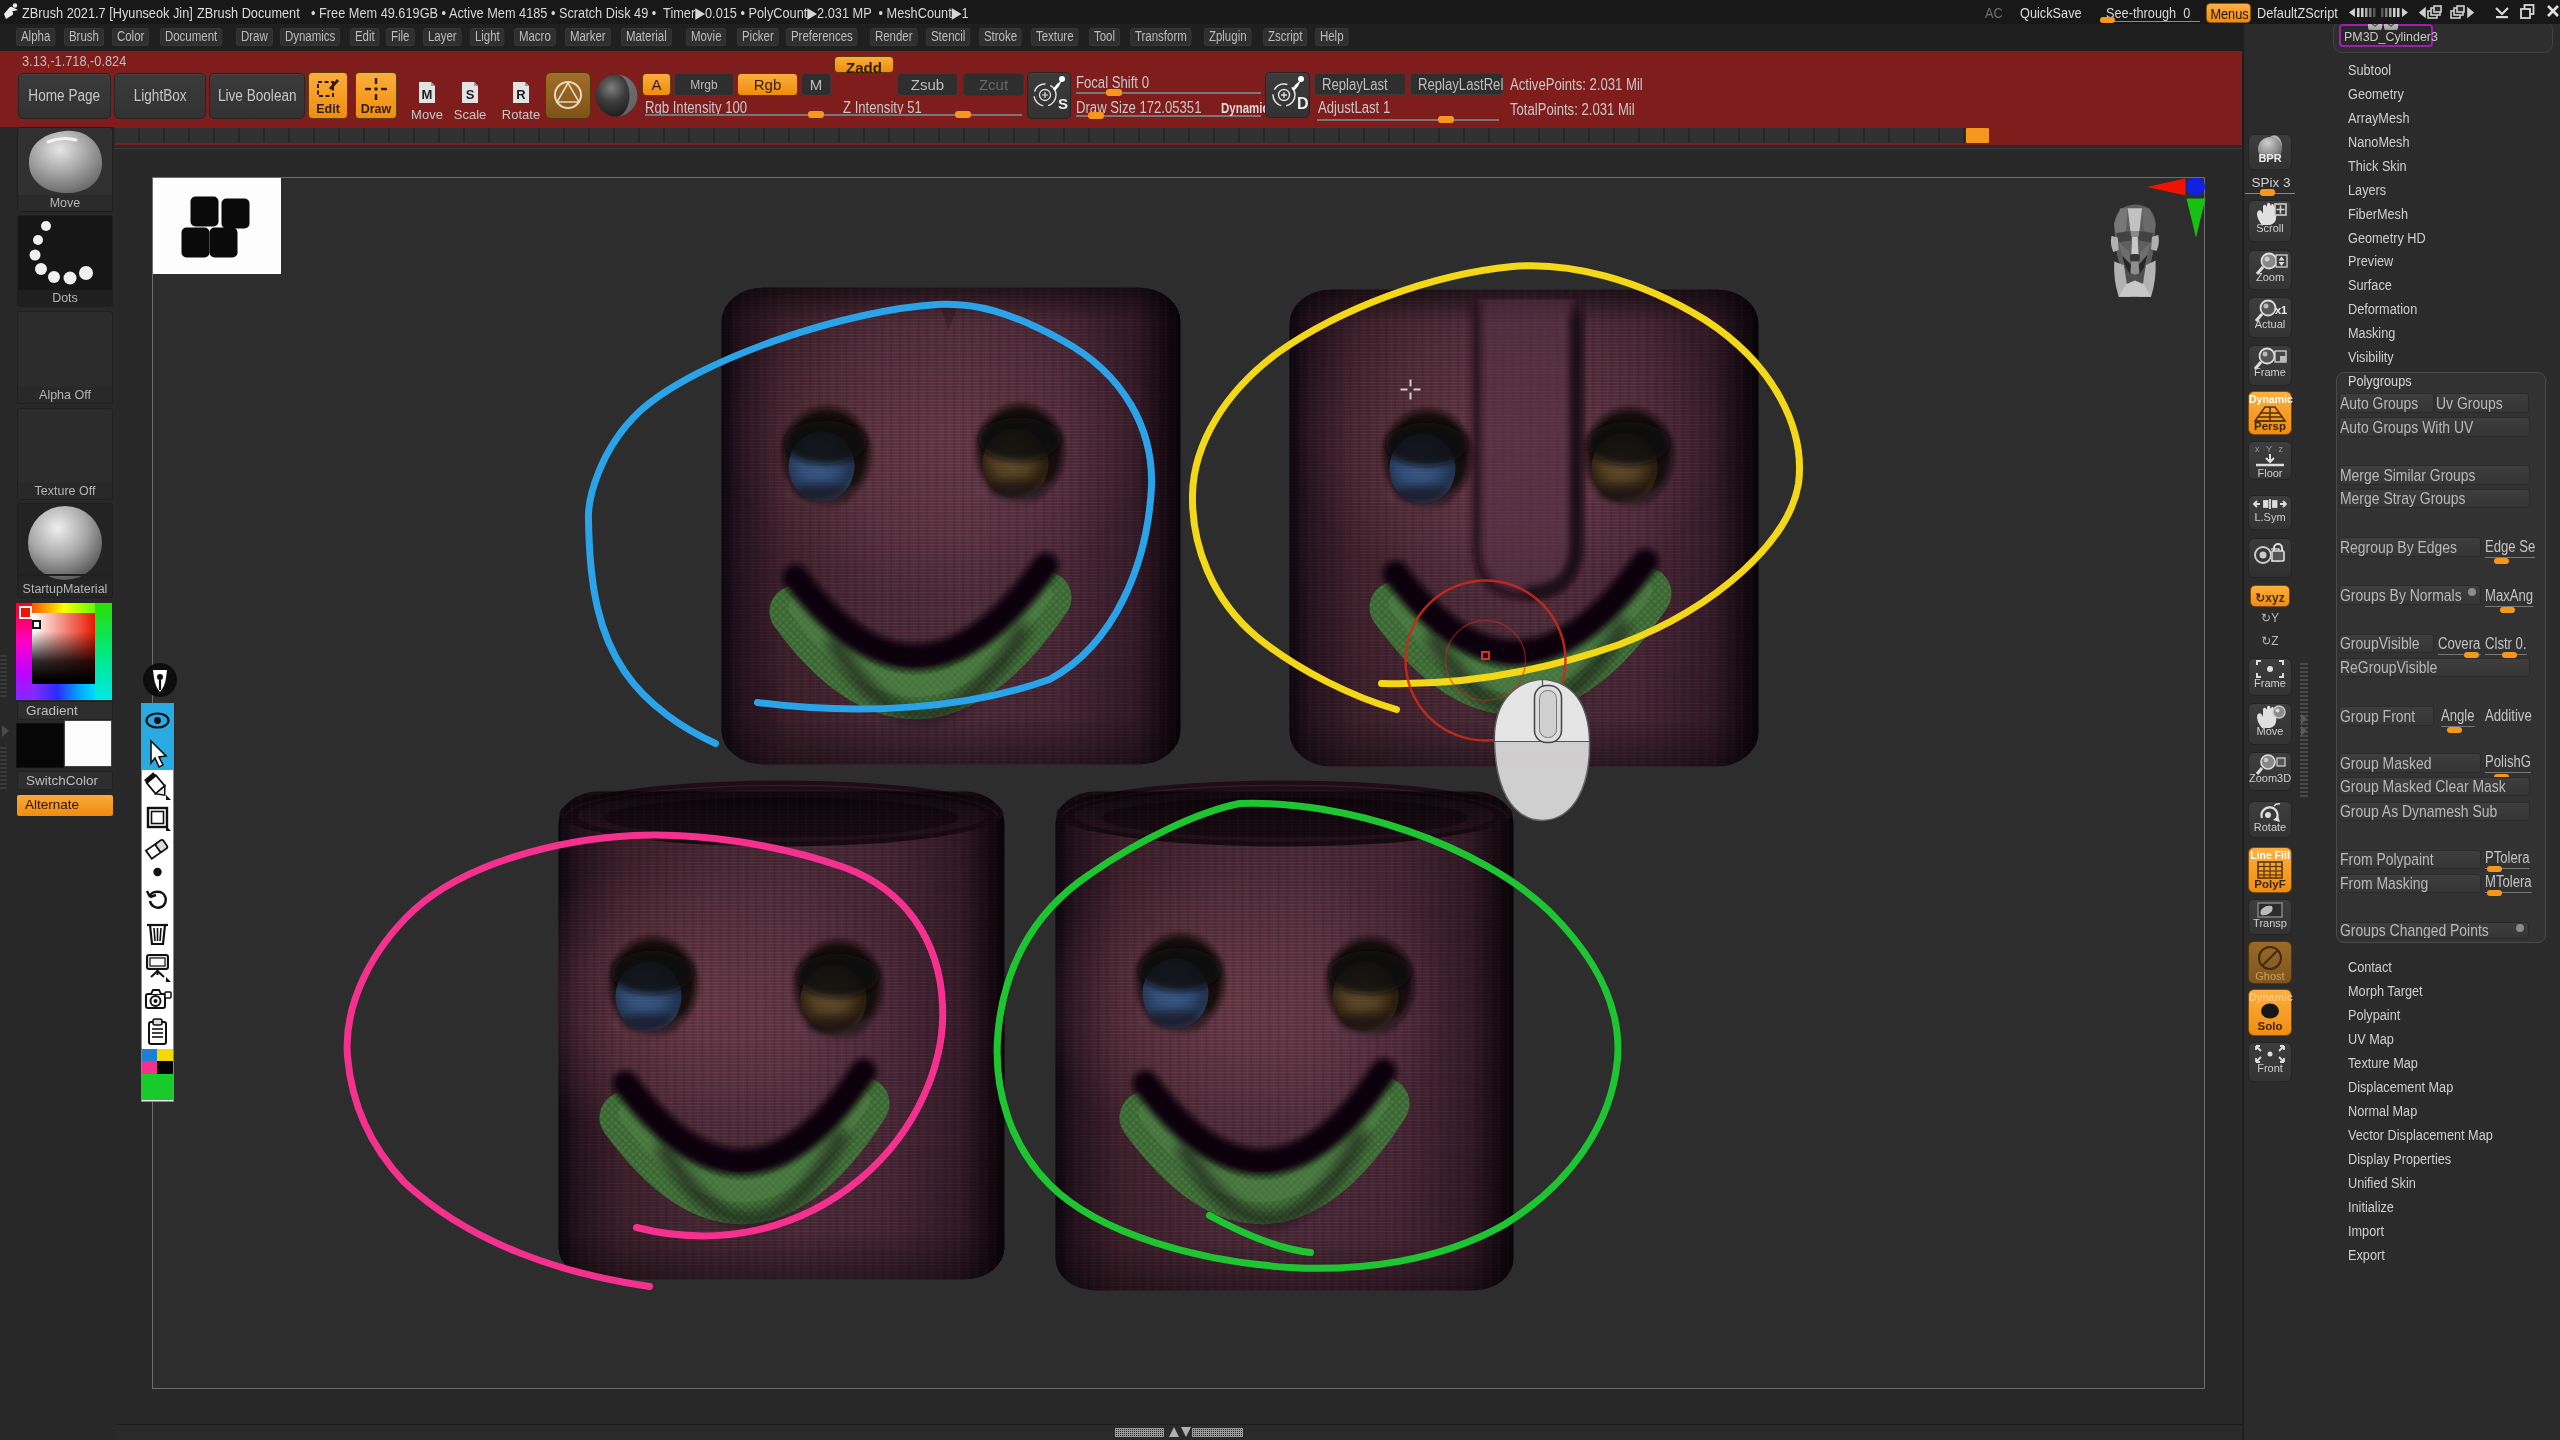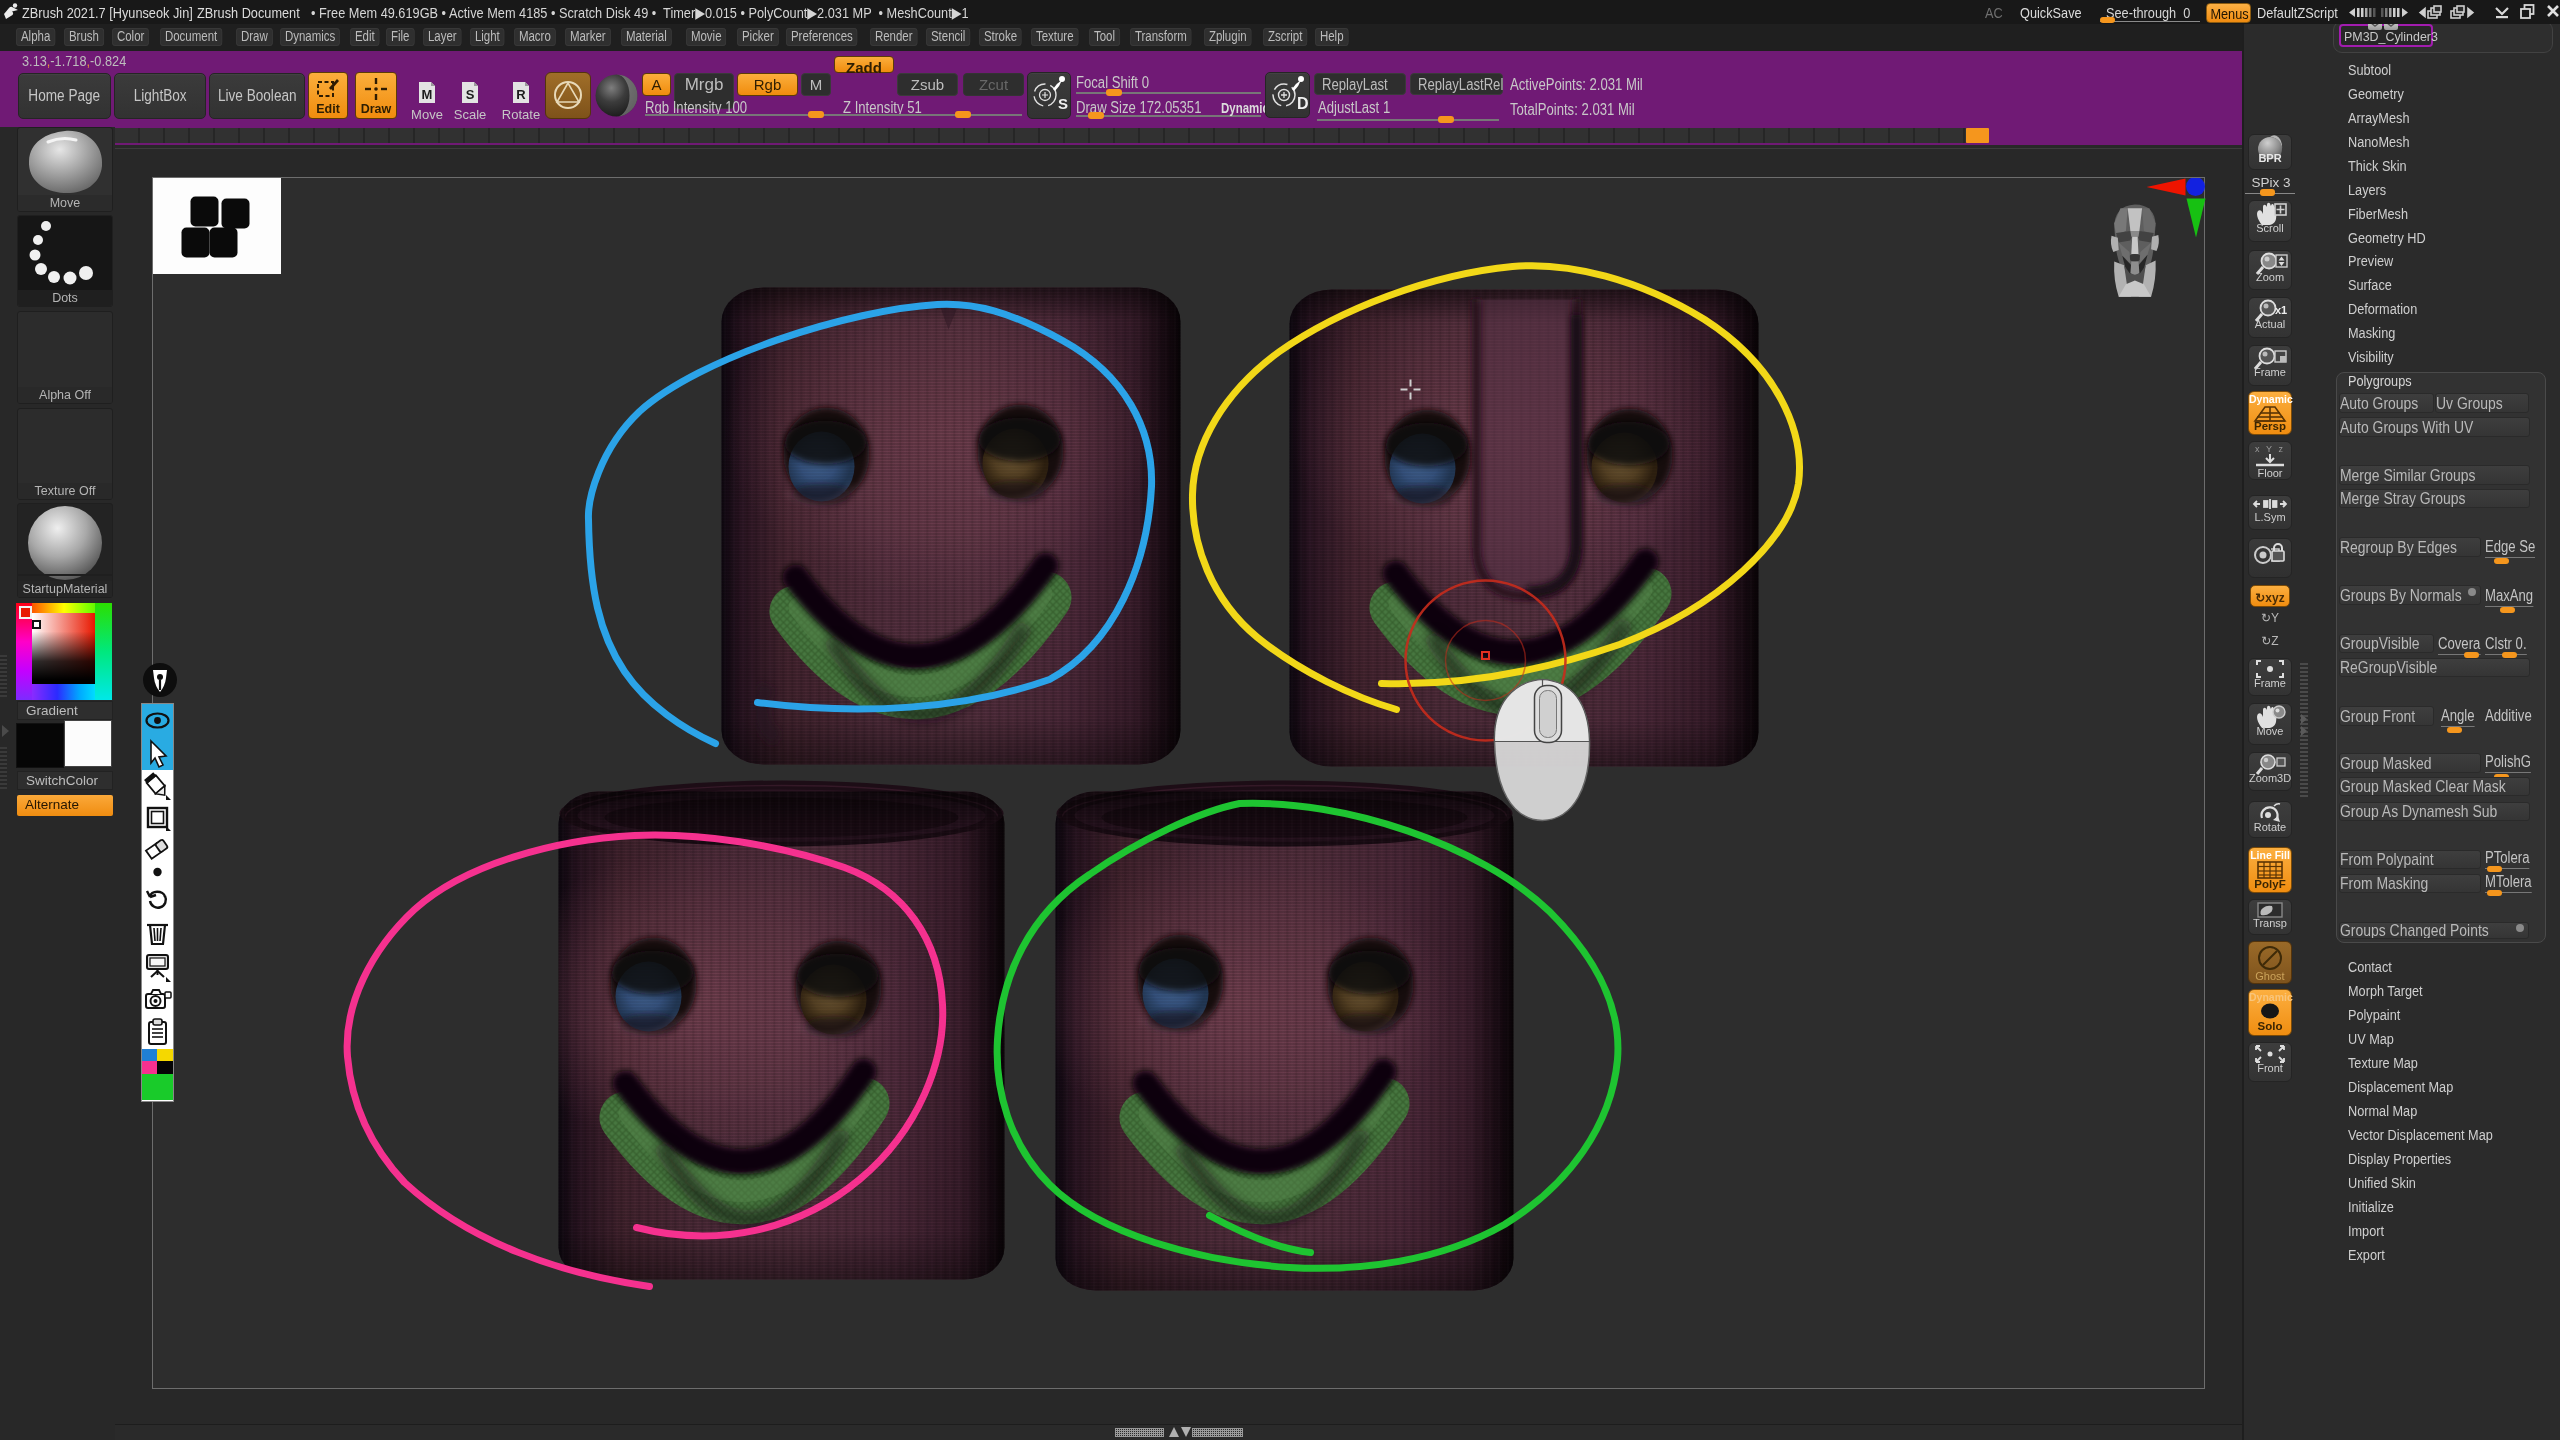--- a/index.html
+++ b/index.html
@@ -4,7 +4,7 @@
 <style>
 *{margin:0;padding:0;box-sizing:border-box}
 html,body{width:2560px;height:1440px;background:#262626;overflow:hidden}
-#root{position:relative;width:2560px;height:1440px;background:#701a75;font-family:"Liberation Sans",sans-serif;color:#c8c8c8}
+#root{position:relative;width:2560px;height:1440px;background:#7f1d1d;font-family:"Liberation Sans",sans-serif;color:#c8c8c8}
 .abs{position:absolute}
 .cx{display:inline-block;transform:scaleX(.82);transform-origin:0 50%;white-space:nowrap}
 .cxc{display:inline-block;transform:scaleX(.85);transform-origin:50% 50%;white-space:nowrap}

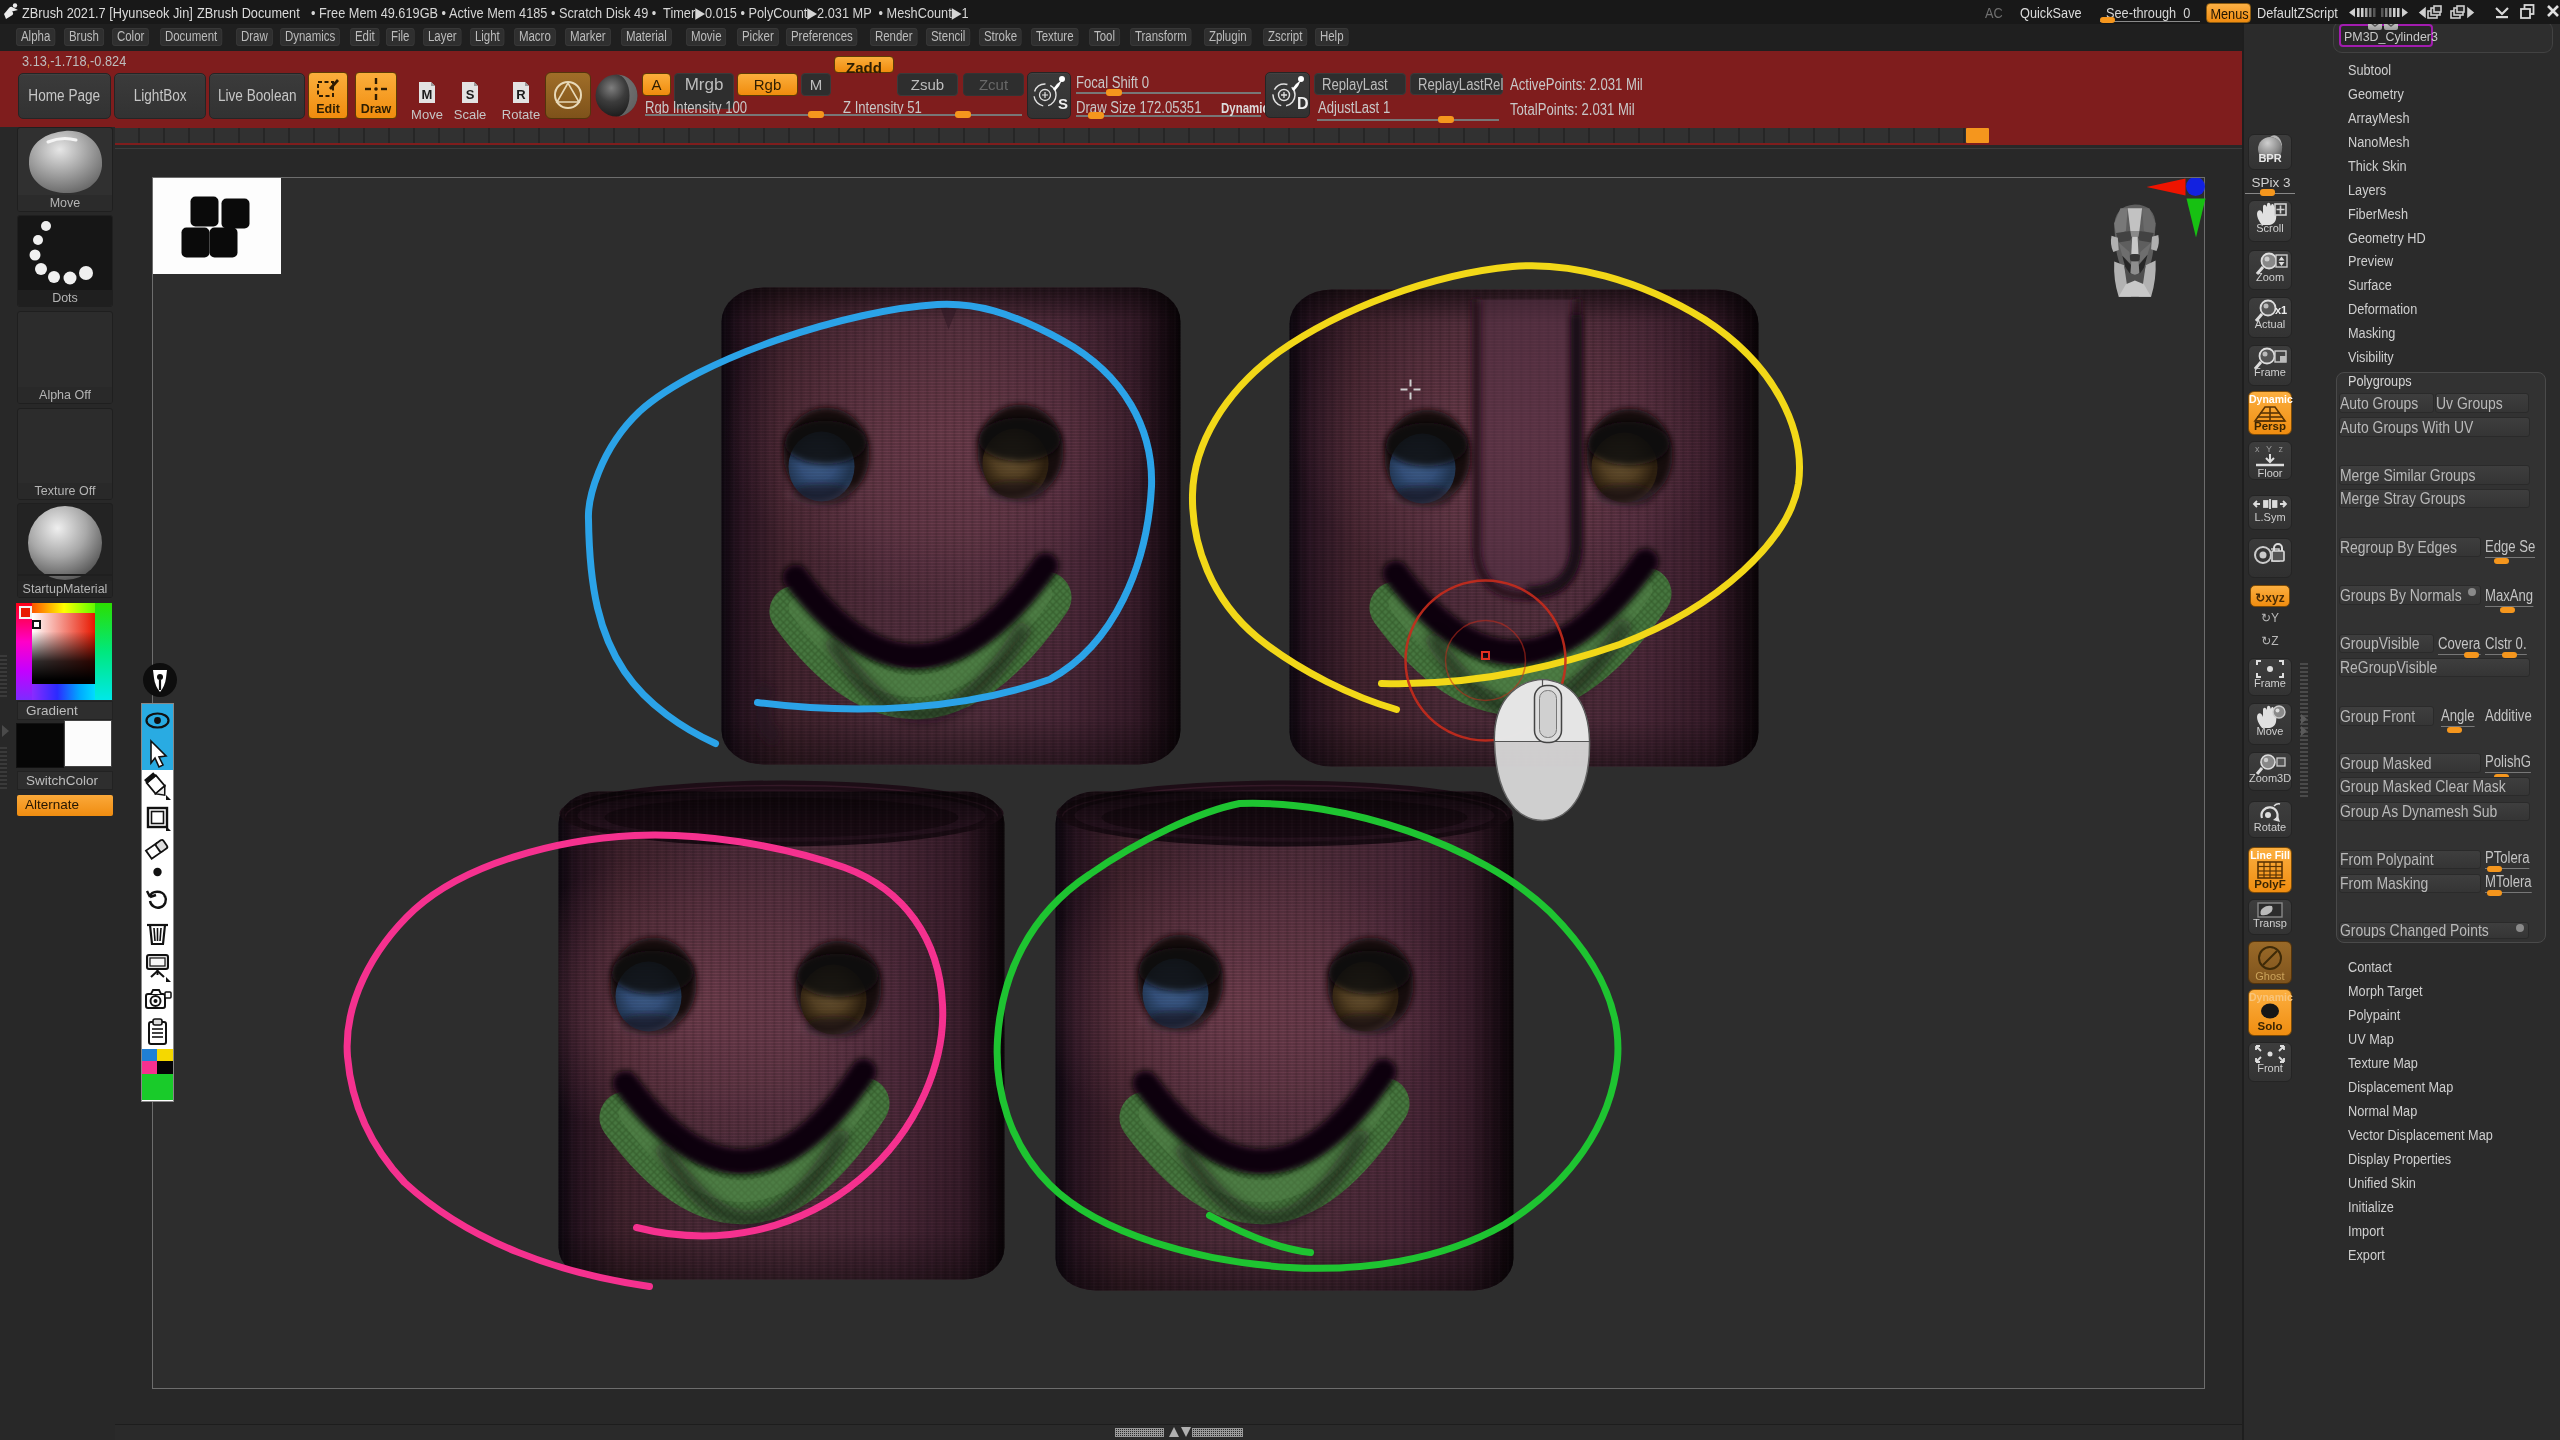--- a/index.html
+++ b/index.html
@@ -209,7 +209,7 @@
         </svg>
     </div>
     <div class="obtn" style="left:642px;top:73px;width:29px;height:23px;line-height:22px;font-size:15px;font-weight:normal">A</div>
-    <div class="dbtn" style="left:674px;top:73px;width:60px;height:36px;line-height:22px;font-size:17px">Mrgb</div>
+    <div class="dbtn" style="left:674px;top:73px;width:60px;height:23px;line-height:22px;font-size:12px">Mrgb</div>
     <div class="obtn" style="left:737px;top:73px;width:61px;height:23px;line-height:22px;font-size:15px;font-weight:normal">Rgb</div>
     <div class="dbtn" style="left:801px;top:73px;width:30px;height:23px;line-height:22px;font-size:15px">M</div>
     <div class="obtn" style="left:834px;top:56px;width:60px;height:17px;line-height:22px;font-size:15px;font-weight:bold">Zadd</div>

